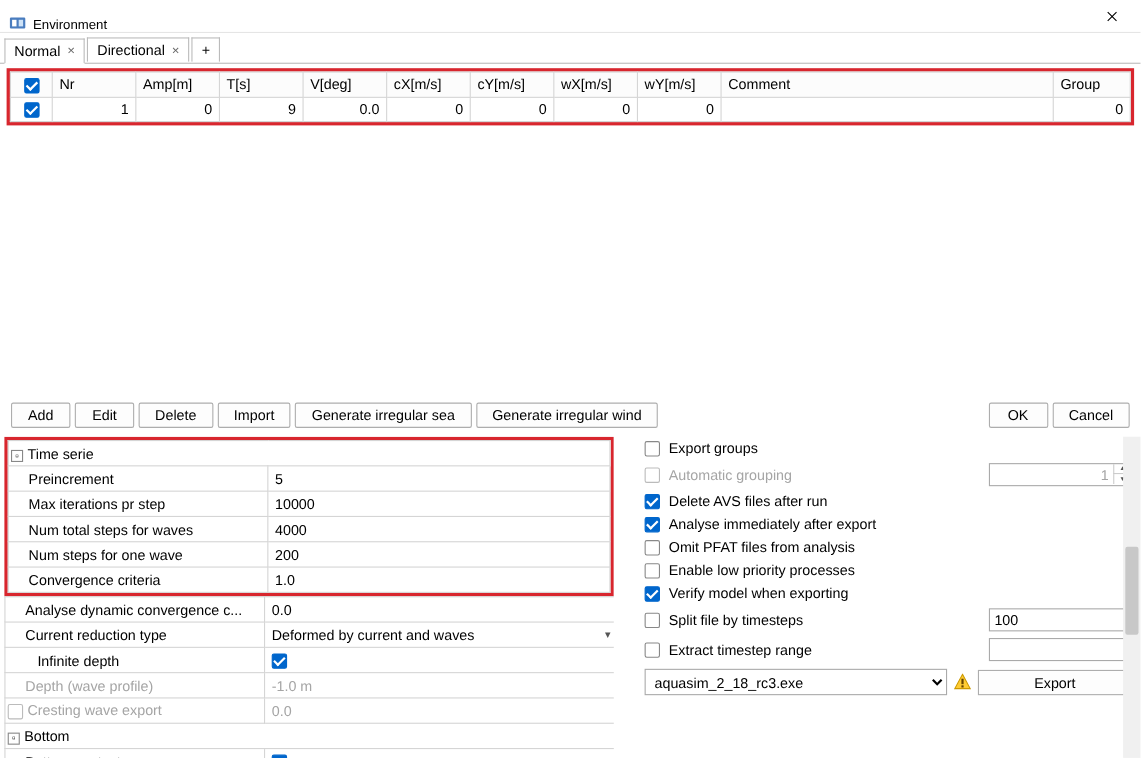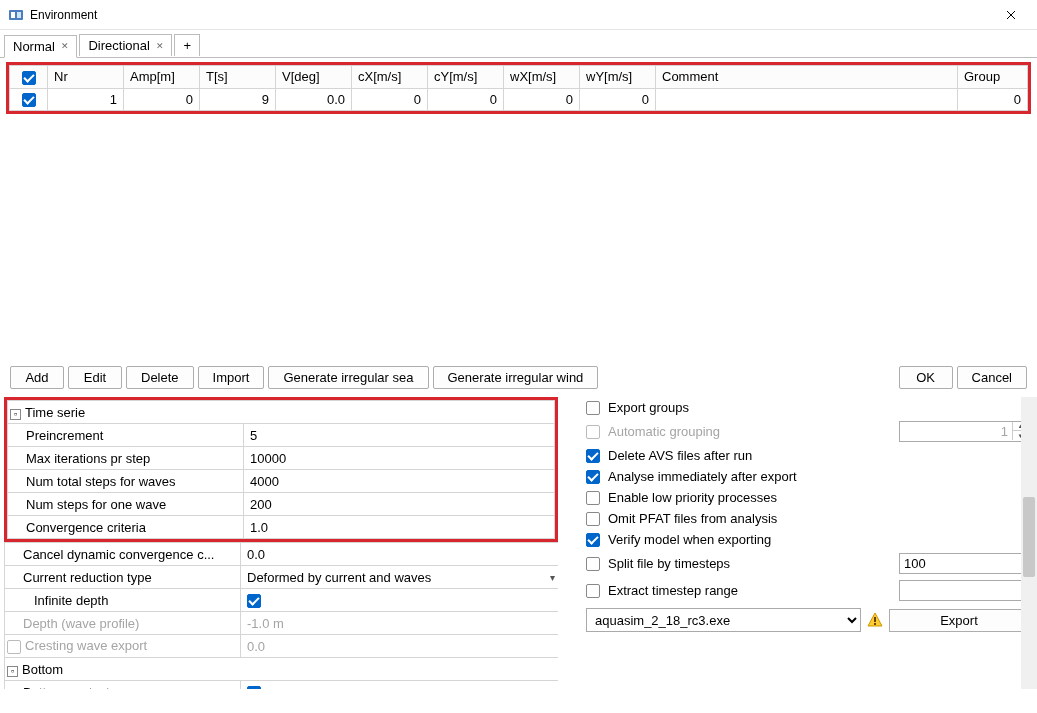--- a/index.html
+++ b/index.html
@@ -5,7 +5,7 @@
 * { margin: 0; padding: 0; box-sizing: border-box; font-family: "Segoe UI", Tahoma, sans-serif; font-size: 13px; }
 body { background: #fff; width: 1037px; height: 713px; overflow: hidden; color: #000; }
 
-.titlebar { height: 30px; background: #fff; display: flex; align-items: center; padding: 0 4px; border-bottom: 1px solid #e5e5e5; }
+.titlebar { height: 30px; background: #fff; display: flex; align-items: flex-end; padding: 0 4px; border-bottom: 1px solid #e5e5e5; }
 .titlebar .appicon { width: 16px; height: 16px; margin: 0 6px 0 4px; display: flex; align-items: center; justify-content: center; }
 .titlebar .title { flex: 1; font-size: 12px; color: #000; }
 .titlebar .close { width: 45px; height: 29px; display: flex; align-items: center; justify-content: center; cursor: default; }

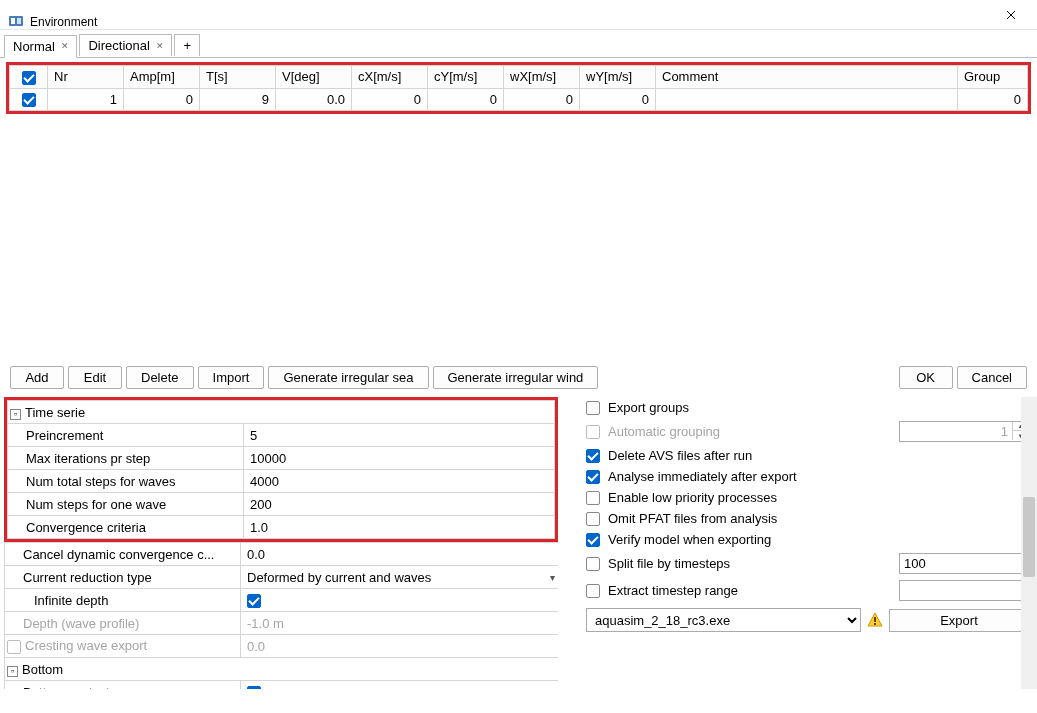--- a/index.html
+++ b/index.html
@@ -251,11 +251,11 @@
       </div>
       <div class="optrow">
         <span class="chk empty"></span>
+        <span class="lbltxt">Omit PFAT files from analysis</span>
+      </div>
+      <div class="optrow">
+        <span class="chk empty"></span>
         <span class="lbltxt">Enable low priority processes</span>
-      </div>
-      <div class="optrow">
-        <span class="chk empty"></span>
-        <span class="lbltxt">Omit PFAT files from analysis</span>
       </div>
       <div class="optrow">
         <span class="chk"></span>

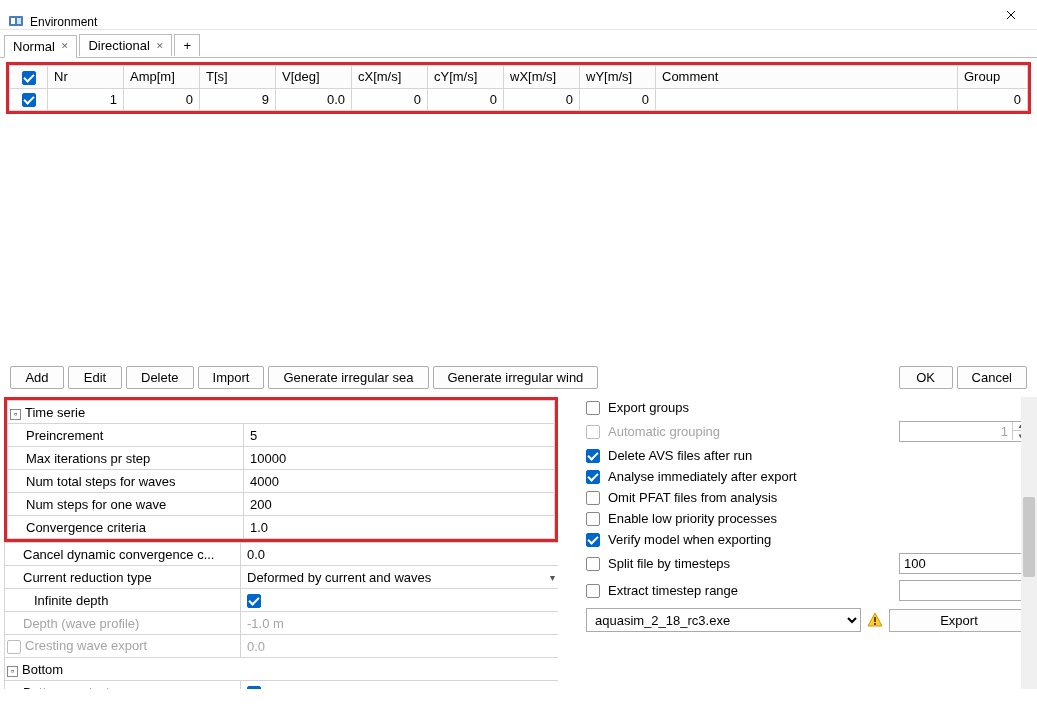--- a/index.html
+++ b/index.html
@@ -195,7 +195,7 @@
       <table class="propgrid" style="margin-left:4px;margin-right:1px">
         <tbody>
             <tr>
-              <td class="lbl" style="padding-left:18px">Cancel dynamic convergence c...</td>
+              <td class="lbl" style="padding-left:18px">Analyse dynamic convergence c...</td>
               <td>0.0</td>
             </tr>
         <tr>

